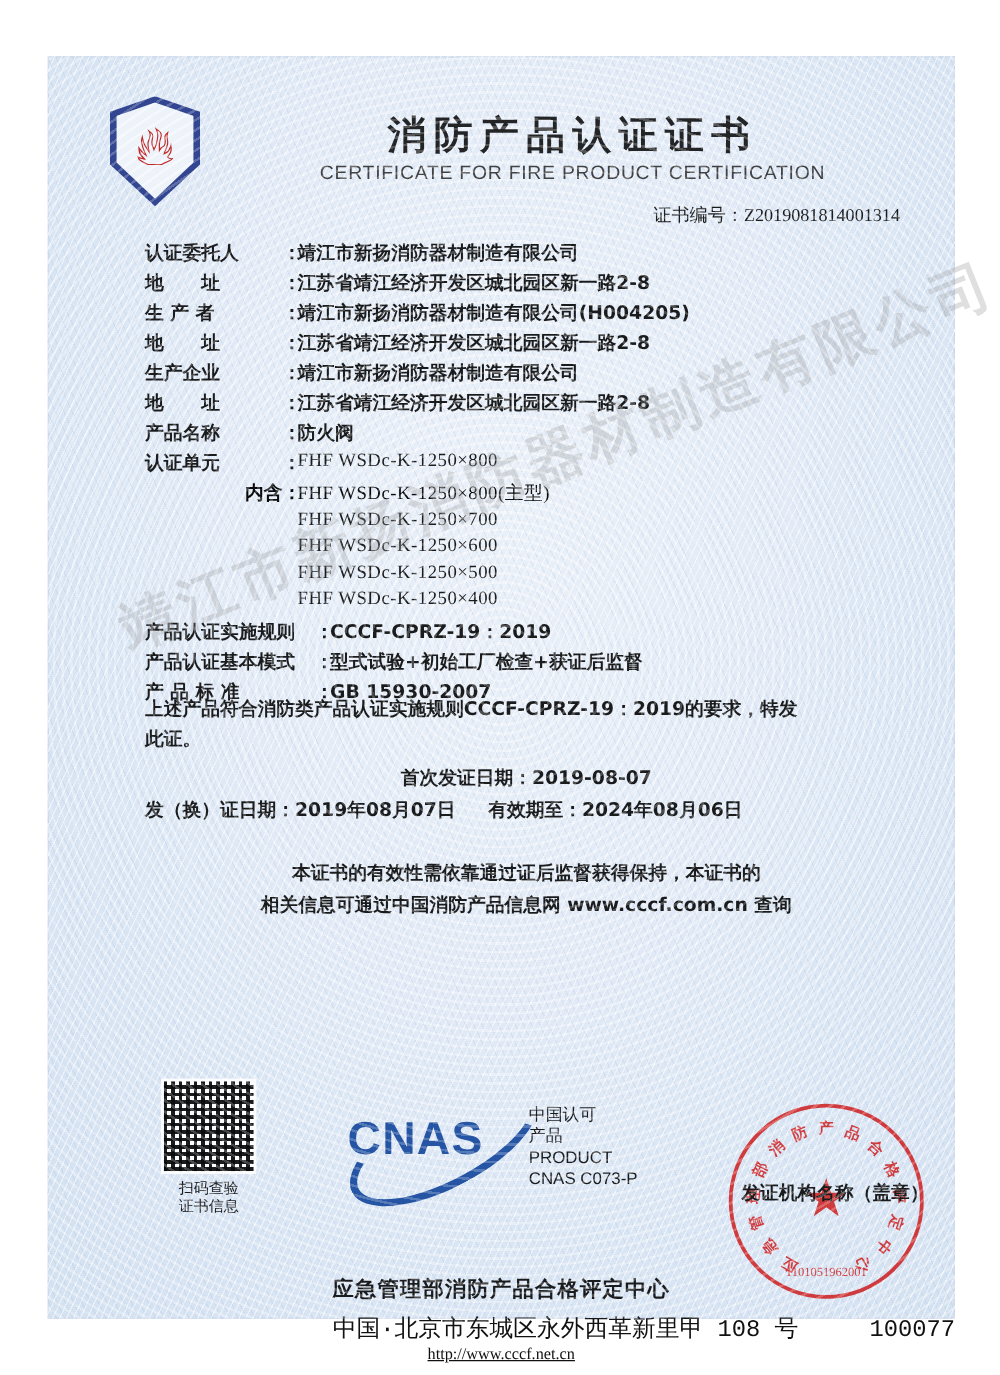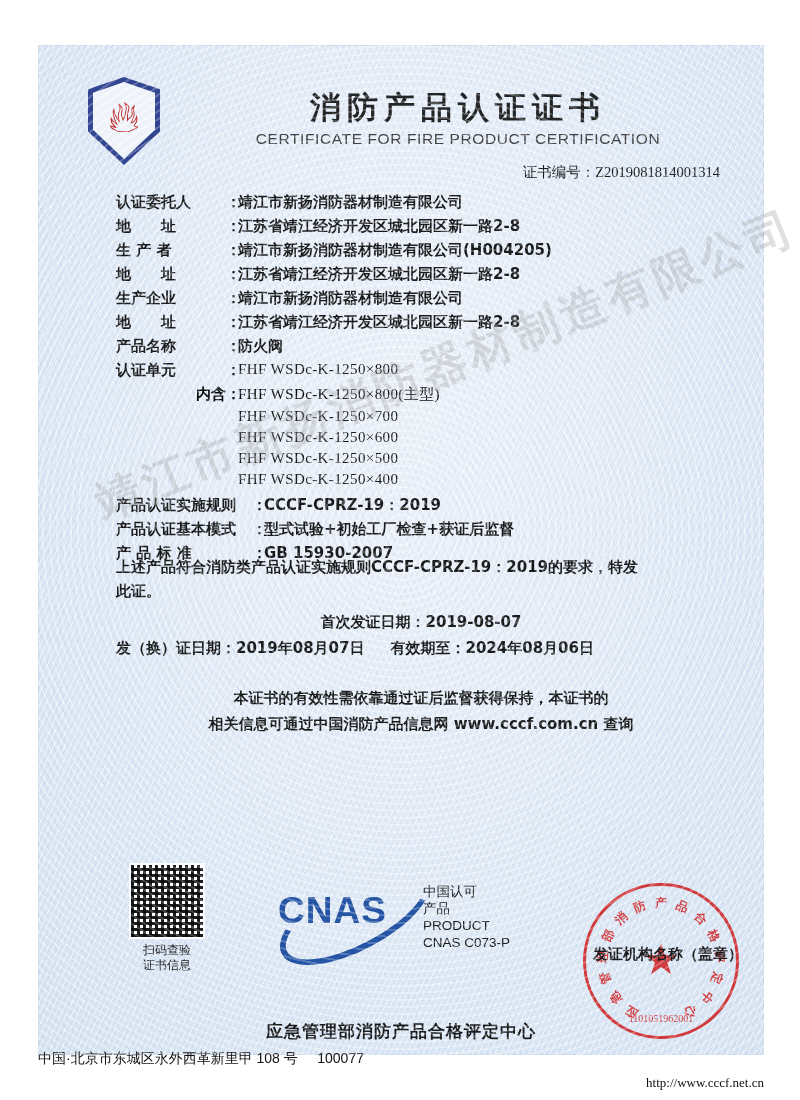--- a/index.html
+++ b/index.html
@@ -217,8 +217,8 @@
   }
   .footer-addr{
     position:absolute;left:0;right:0;top:1005px;
-    text-align:left;font-size:14px;color:#111;
-    font-family:Liberation Sans, sans-serif;
+    text-align:right;font-size:19px;color:#111;
+    font-family:Liberation Mono, monospace;
   }
   .footer-url{
     position:absolute;left:0;right:0;top:1030px;

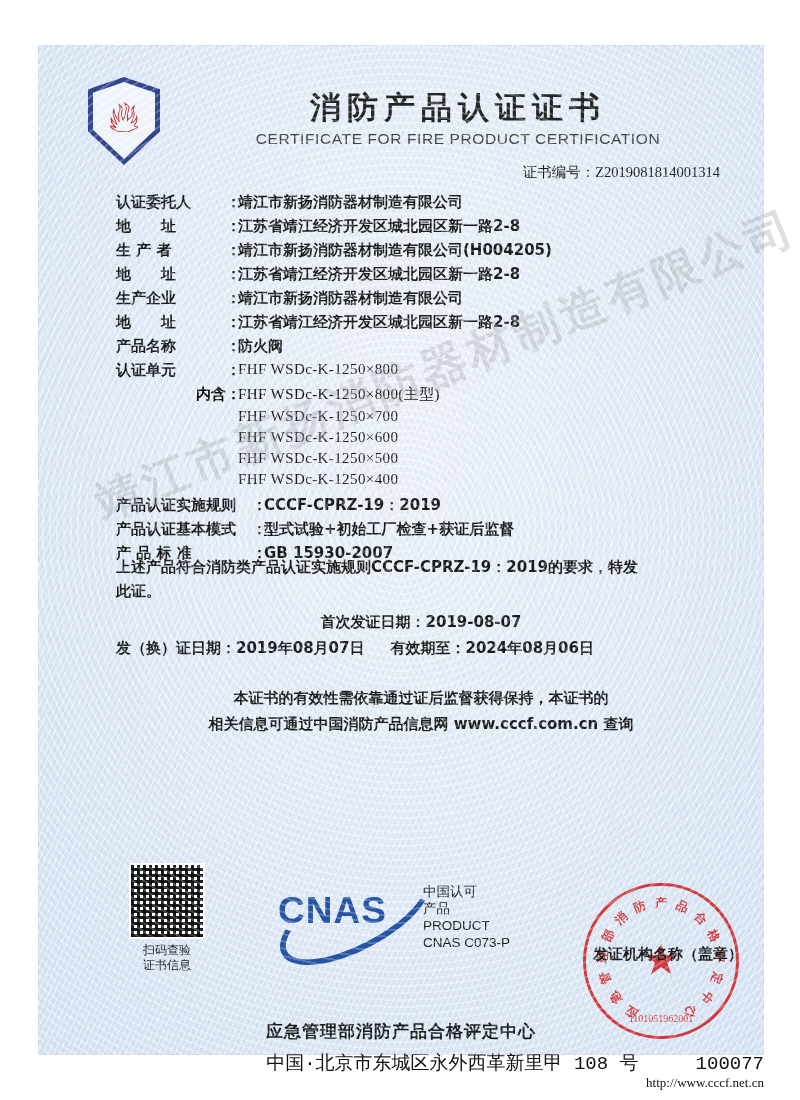--- a/index.html
+++ b/index.html
@@ -222,8 +222,9 @@
   }
   .footer-url{
     position:absolute;left:0;right:0;top:1030px;
-    text-align:right;font-size:13px;color:#111;
+    text-align:center;font-size:13px;color:#111;
     font-family:"Liberation Serif", serif;
+    text-decoration:underline;
   }
 
   

